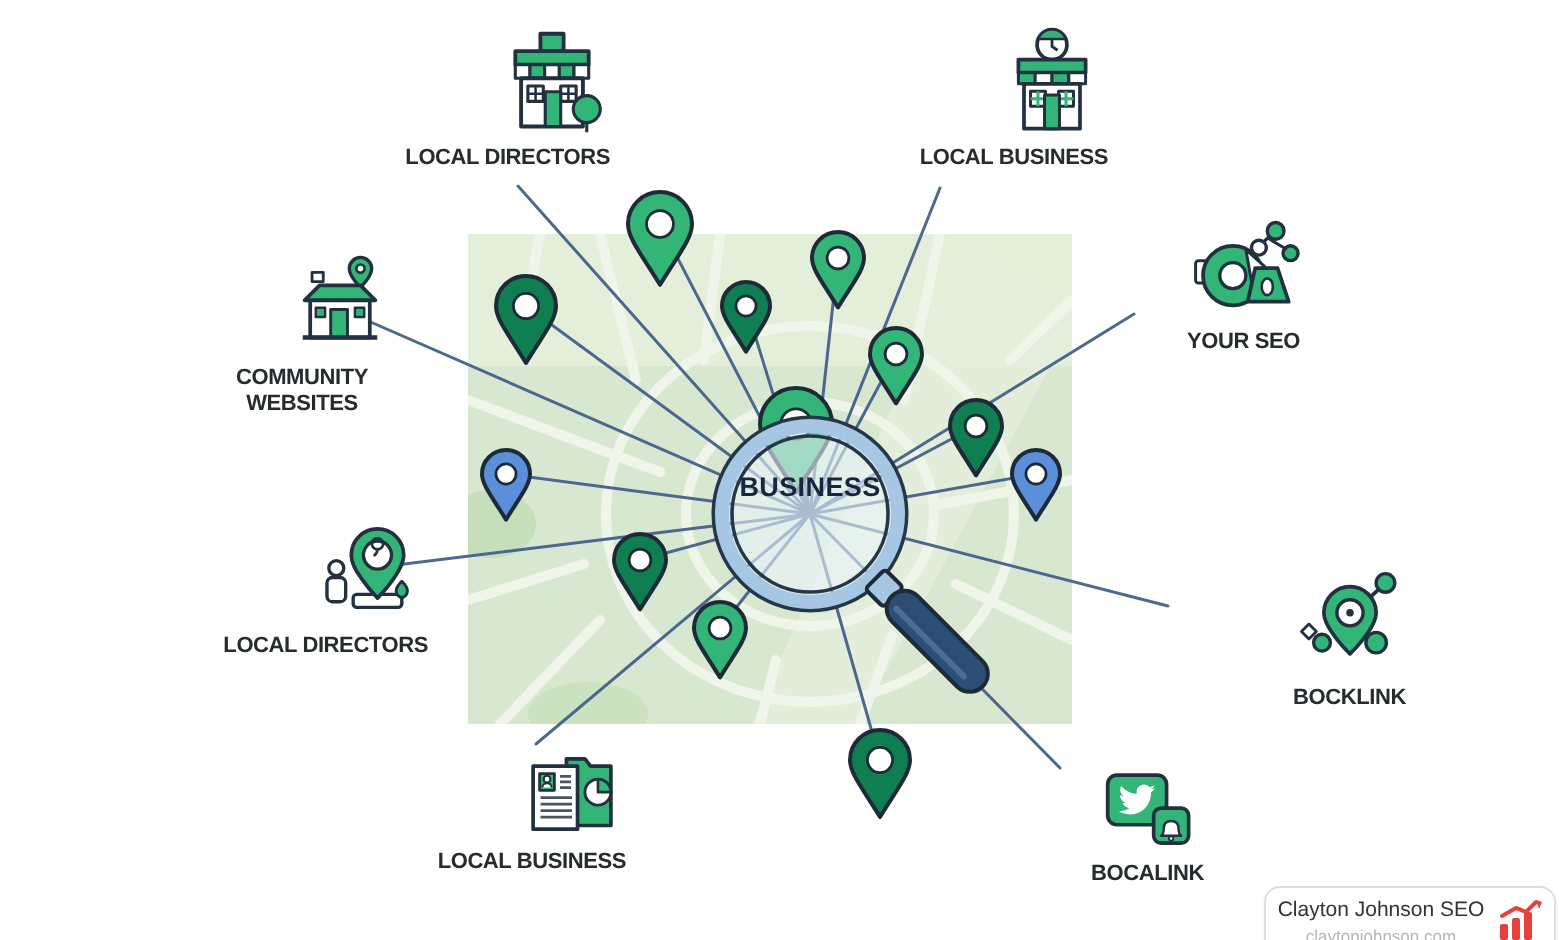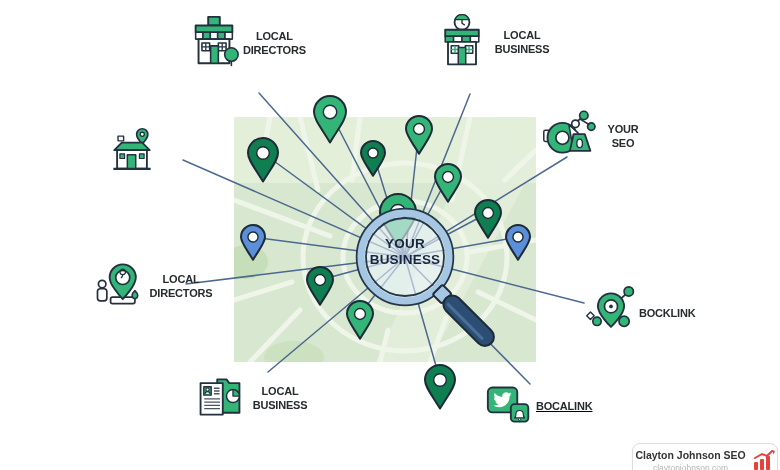--- a/index.html
+++ b/index.html
@@ -10,8 +10,8 @@
   }
   #scene{position:absolute;left:0;top:0;z-index:1;}
   .node{
-    position:absolute;z-index:3;display:flex;flex-direction:row;
-    align-items:center;text-align:center;
+    position:absolute;z-index:3;display:flex;flex-direction:column;
+    align-items:flex-end;text-align:center;
   }
   .node .icon{line-height:0;}
   .node .label{

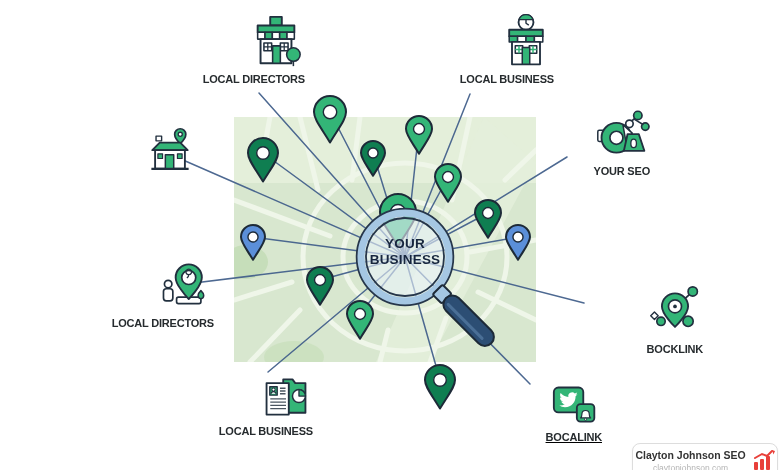--- a/index.html
+++ b/index.html
@@ -217,6 +217,7 @@
       </g>
     </svg>
   </span>
+  <div class="label">COMMUNITY WEBSITES</div>
 </div>
 
 <div class="node" style="left:540px;top:108px;width:110px;">

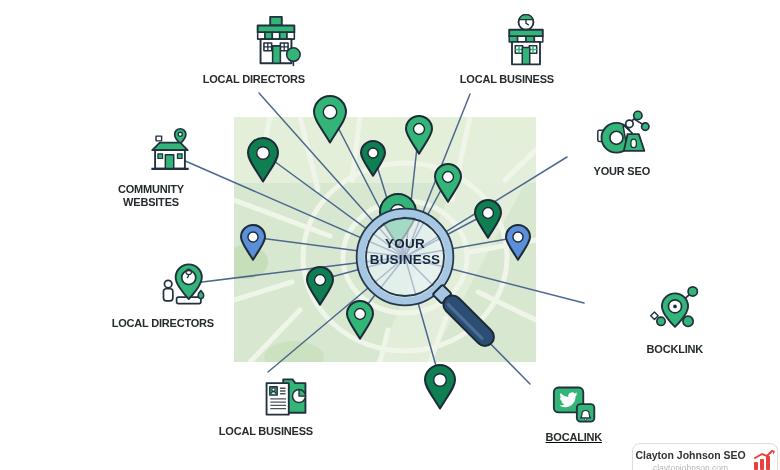--- a/index.html
+++ b/index.html
@@ -310,7 +310,6 @@
 </div>
 
 <div id="center-label">
-  <div>YOUR</div>
   <div>BUSINESS</div>
 </div>
 

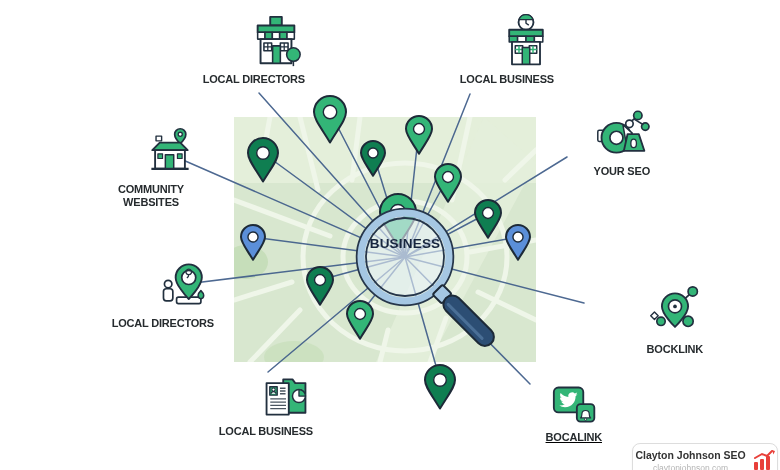--- a/index.html
+++ b/index.html
@@ -276,7 +276,7 @@
   <div class="label">LOCAL BUSINESS</div>
 </div>
 
-<div class="node" style="left:482px;top:382px;width:120px;text-decoration:underline;">
+<div class="node" style="left:482px;top:382px;width:120px;">
   <span class="icon">
     <svg width="54" height="46" viewBox="0 0 58 50">
       <g stroke="#22303f" stroke-width="2" fill="#fff" stroke-linejoin="round">

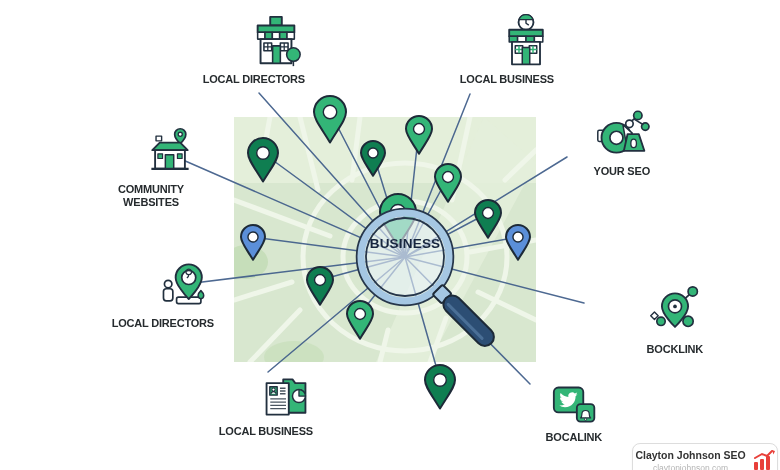--- a/index.html
+++ b/index.html
@@ -31,7 +31,7 @@
     padding:5px 8px 0 8px;box-sizing:border-box;gap:7px;
   }
   #watermark .wm-text{display:flex;flex-direction:column;align-items:center;}
-  #watermark .wm-title{font-size:10.5px;font-weight:700;color:#333;white-space:nowrap;}
+  #watermark .wm-title{font-size:10.5px;font-weight:400;color:#333;white-space:nowrap;}
   #watermark .wm-sub{font-size:8.5px;color:#b5b5b5;margin-top:2px;white-space:nowrap;}
 </style>
 </head>

